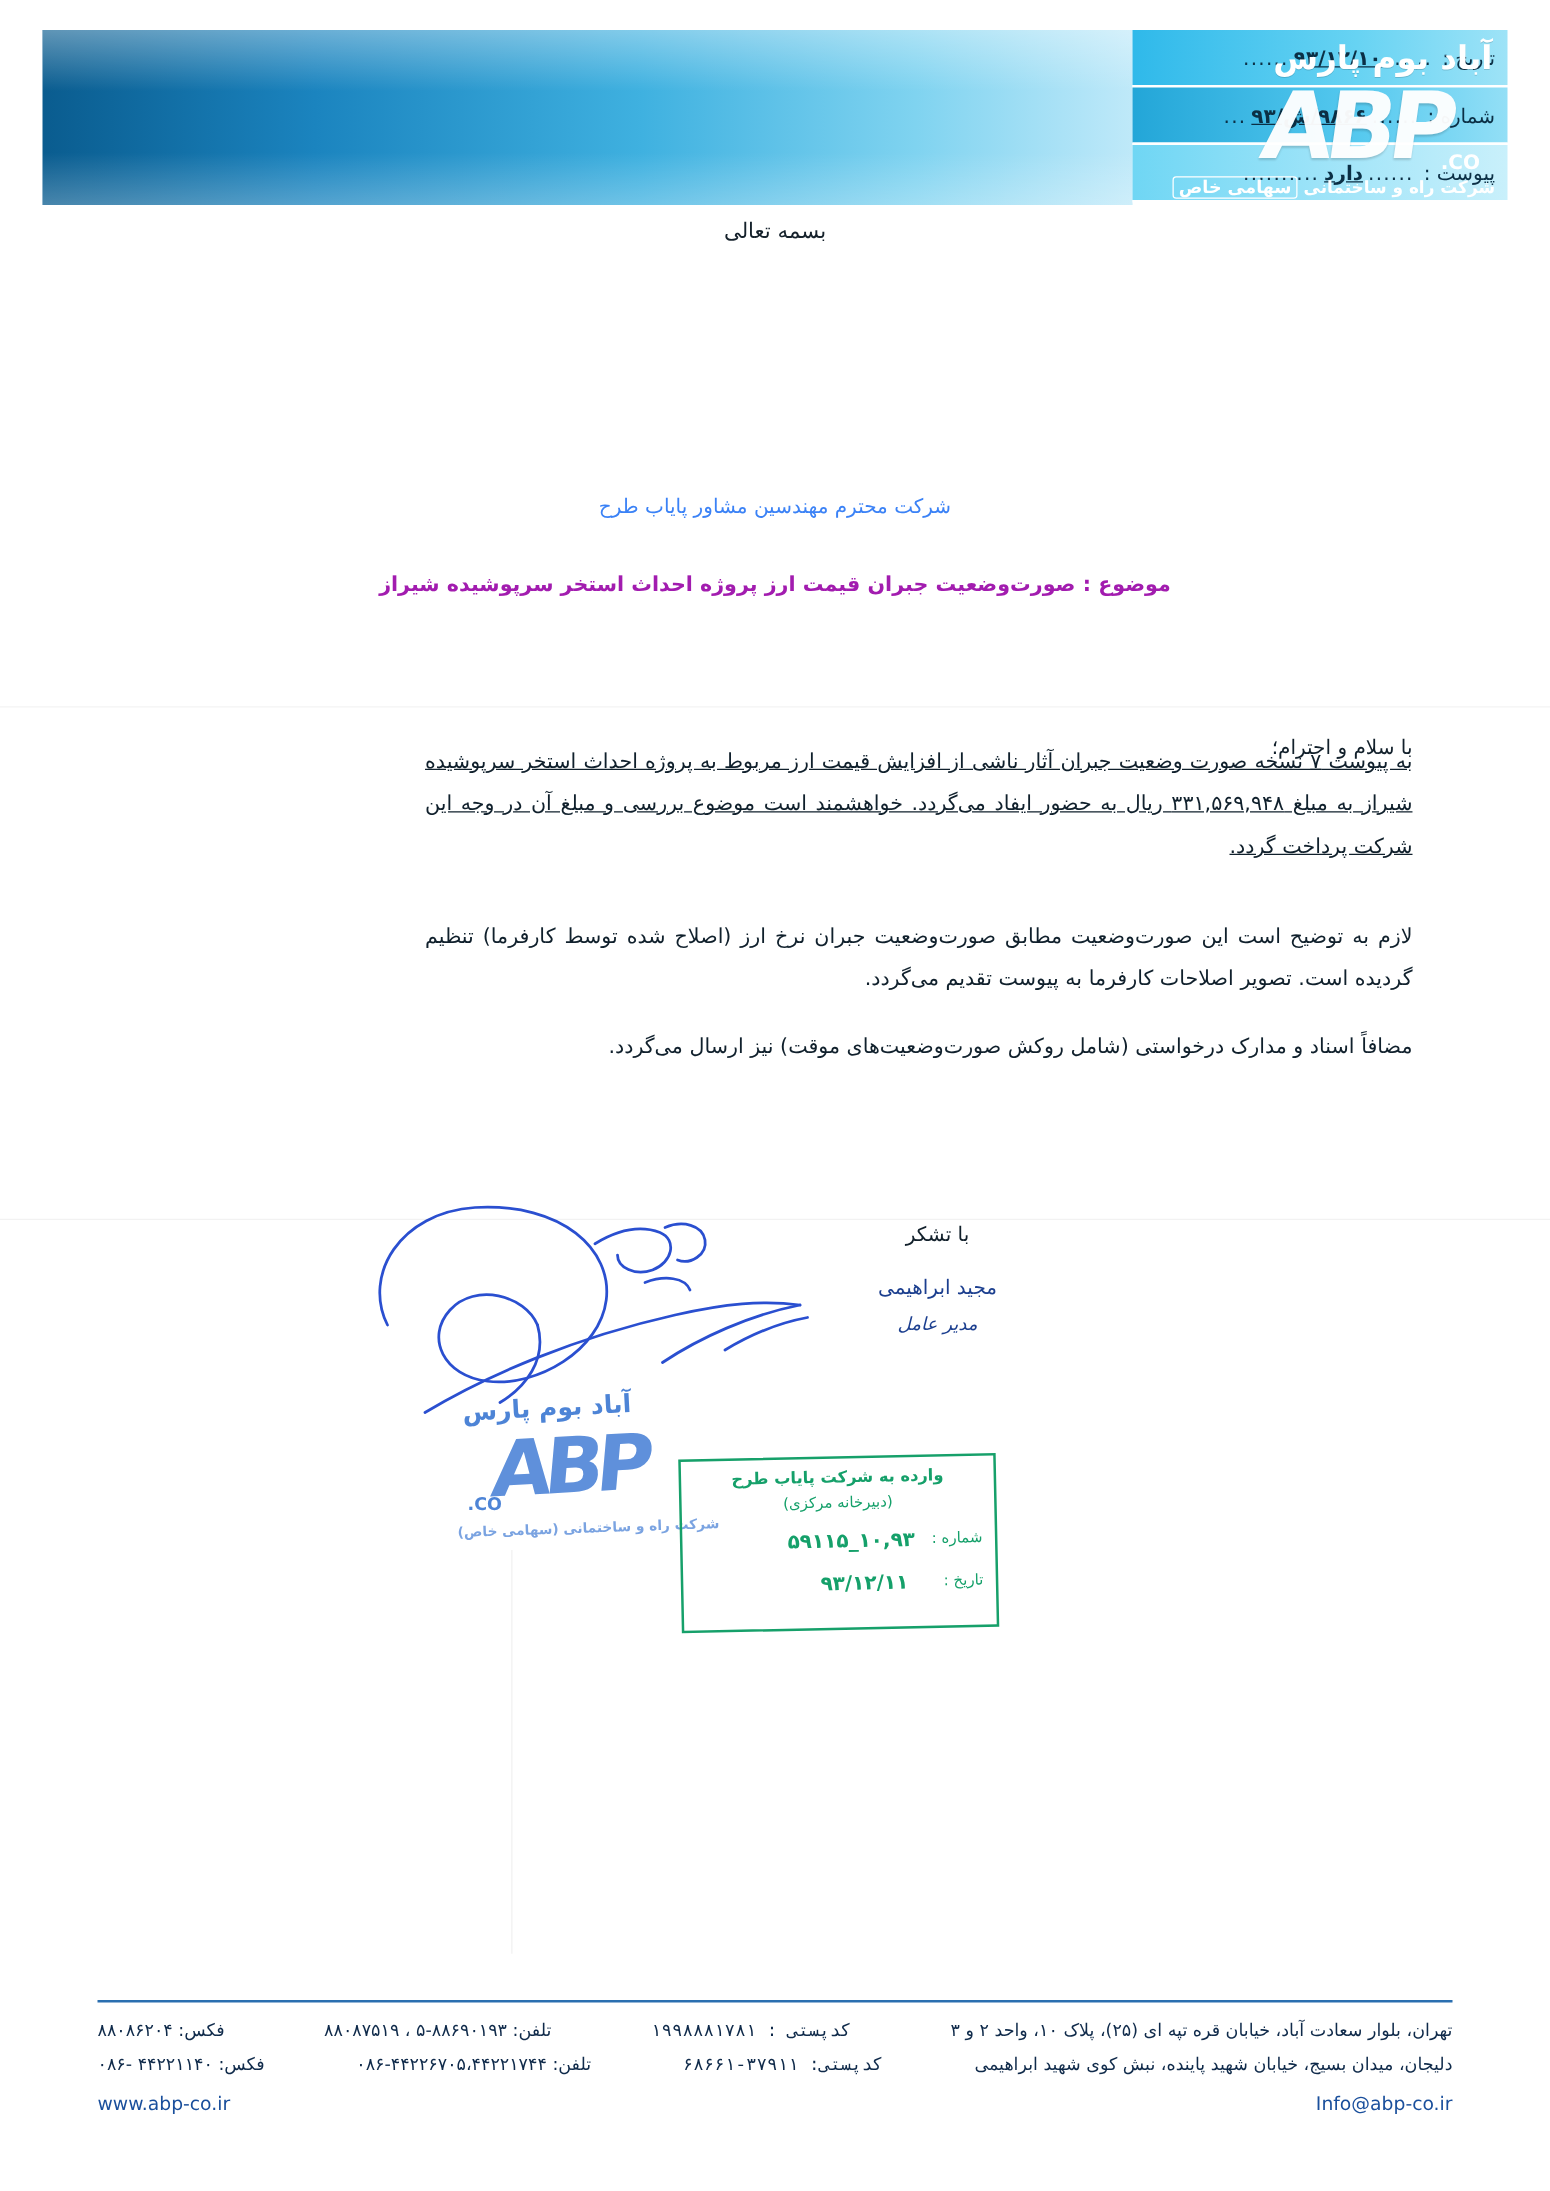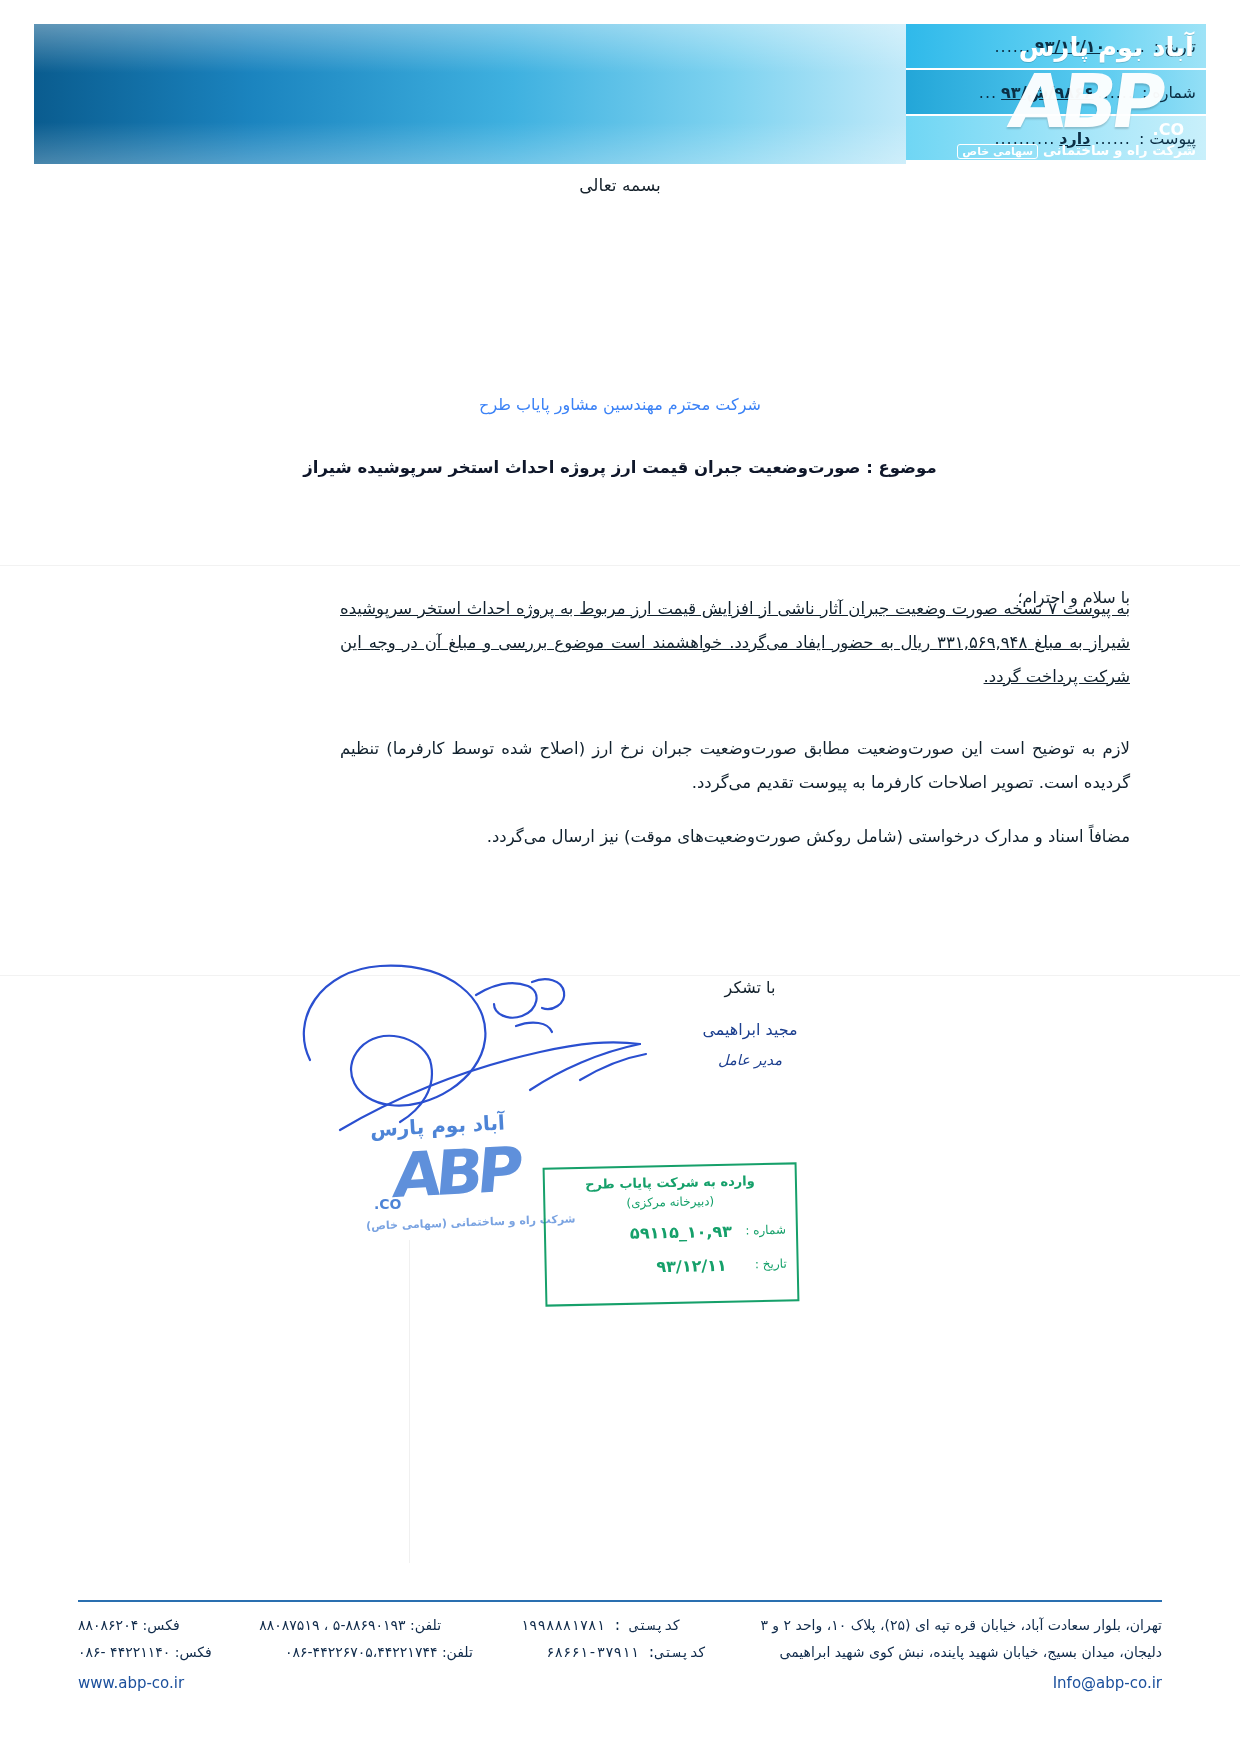--- a/index.html
+++ b/index.html
@@ -133,7 +133,7 @@
     border: 1px solid #ffffff;
     border-radius: 3px;
     padding: 0 4px;
-    font-size: 11px;
+    font-size: 14px;
   }
 
   

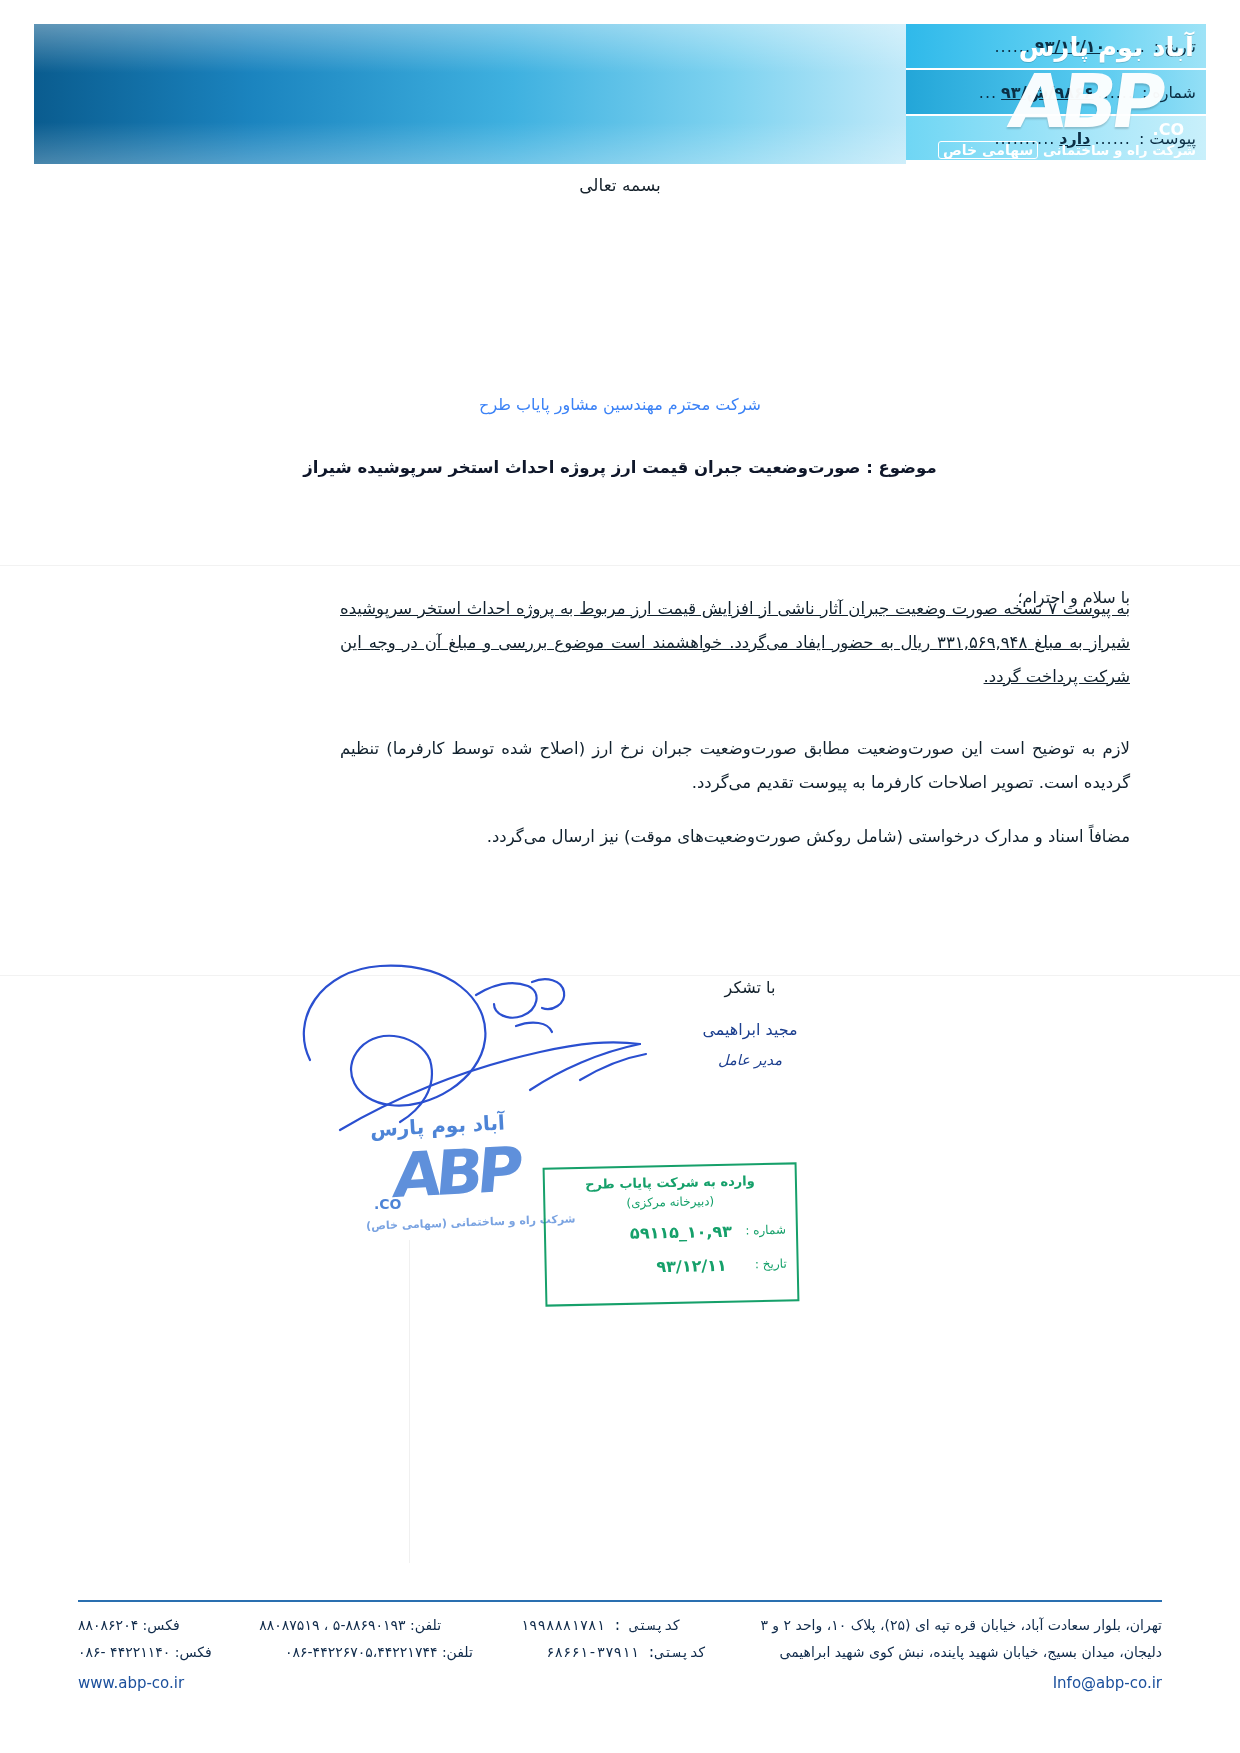--- a/index.html
+++ b/index.html
@@ -164,7 +164,7 @@
     text-align: center;
     font-size: 16.5px;
     font-weight: bold;
-    color: #0f172a;
+    color: #a21caf;
   }
   .salutation {
     position: absolute;

